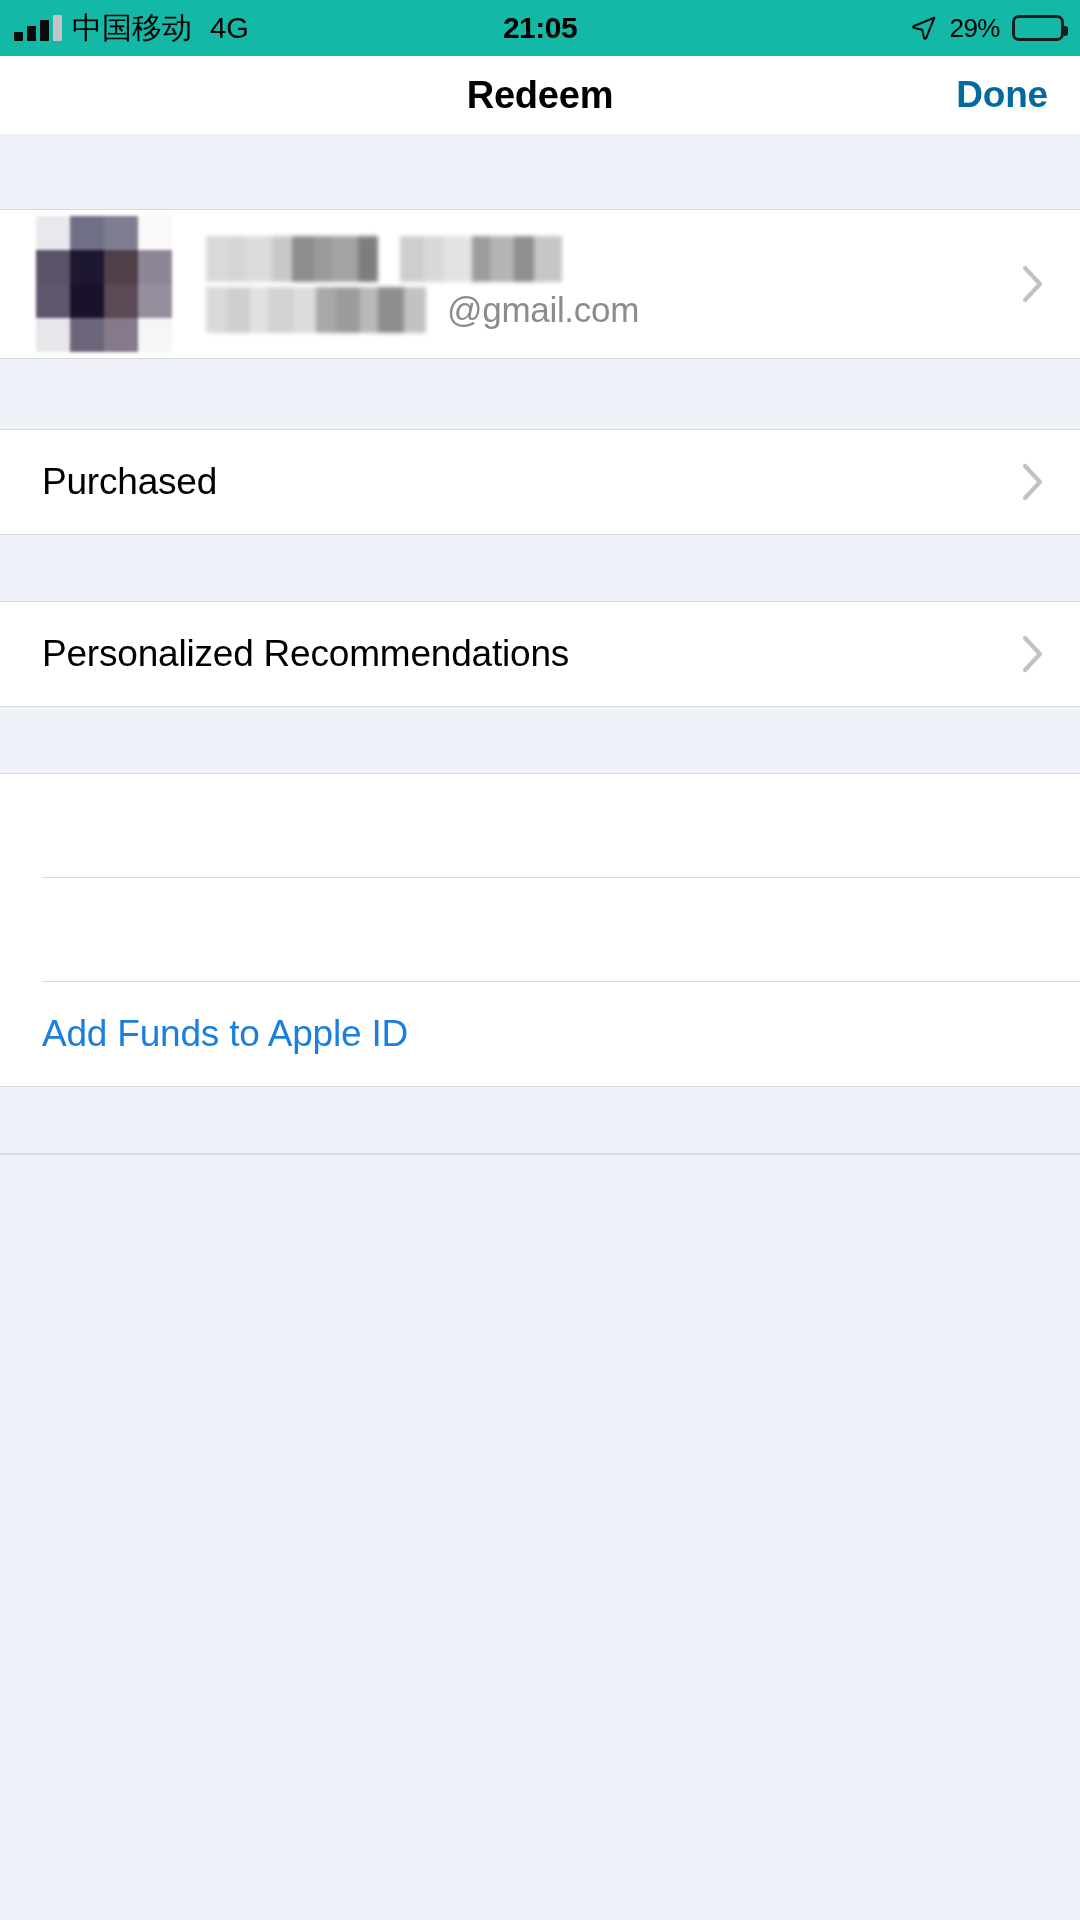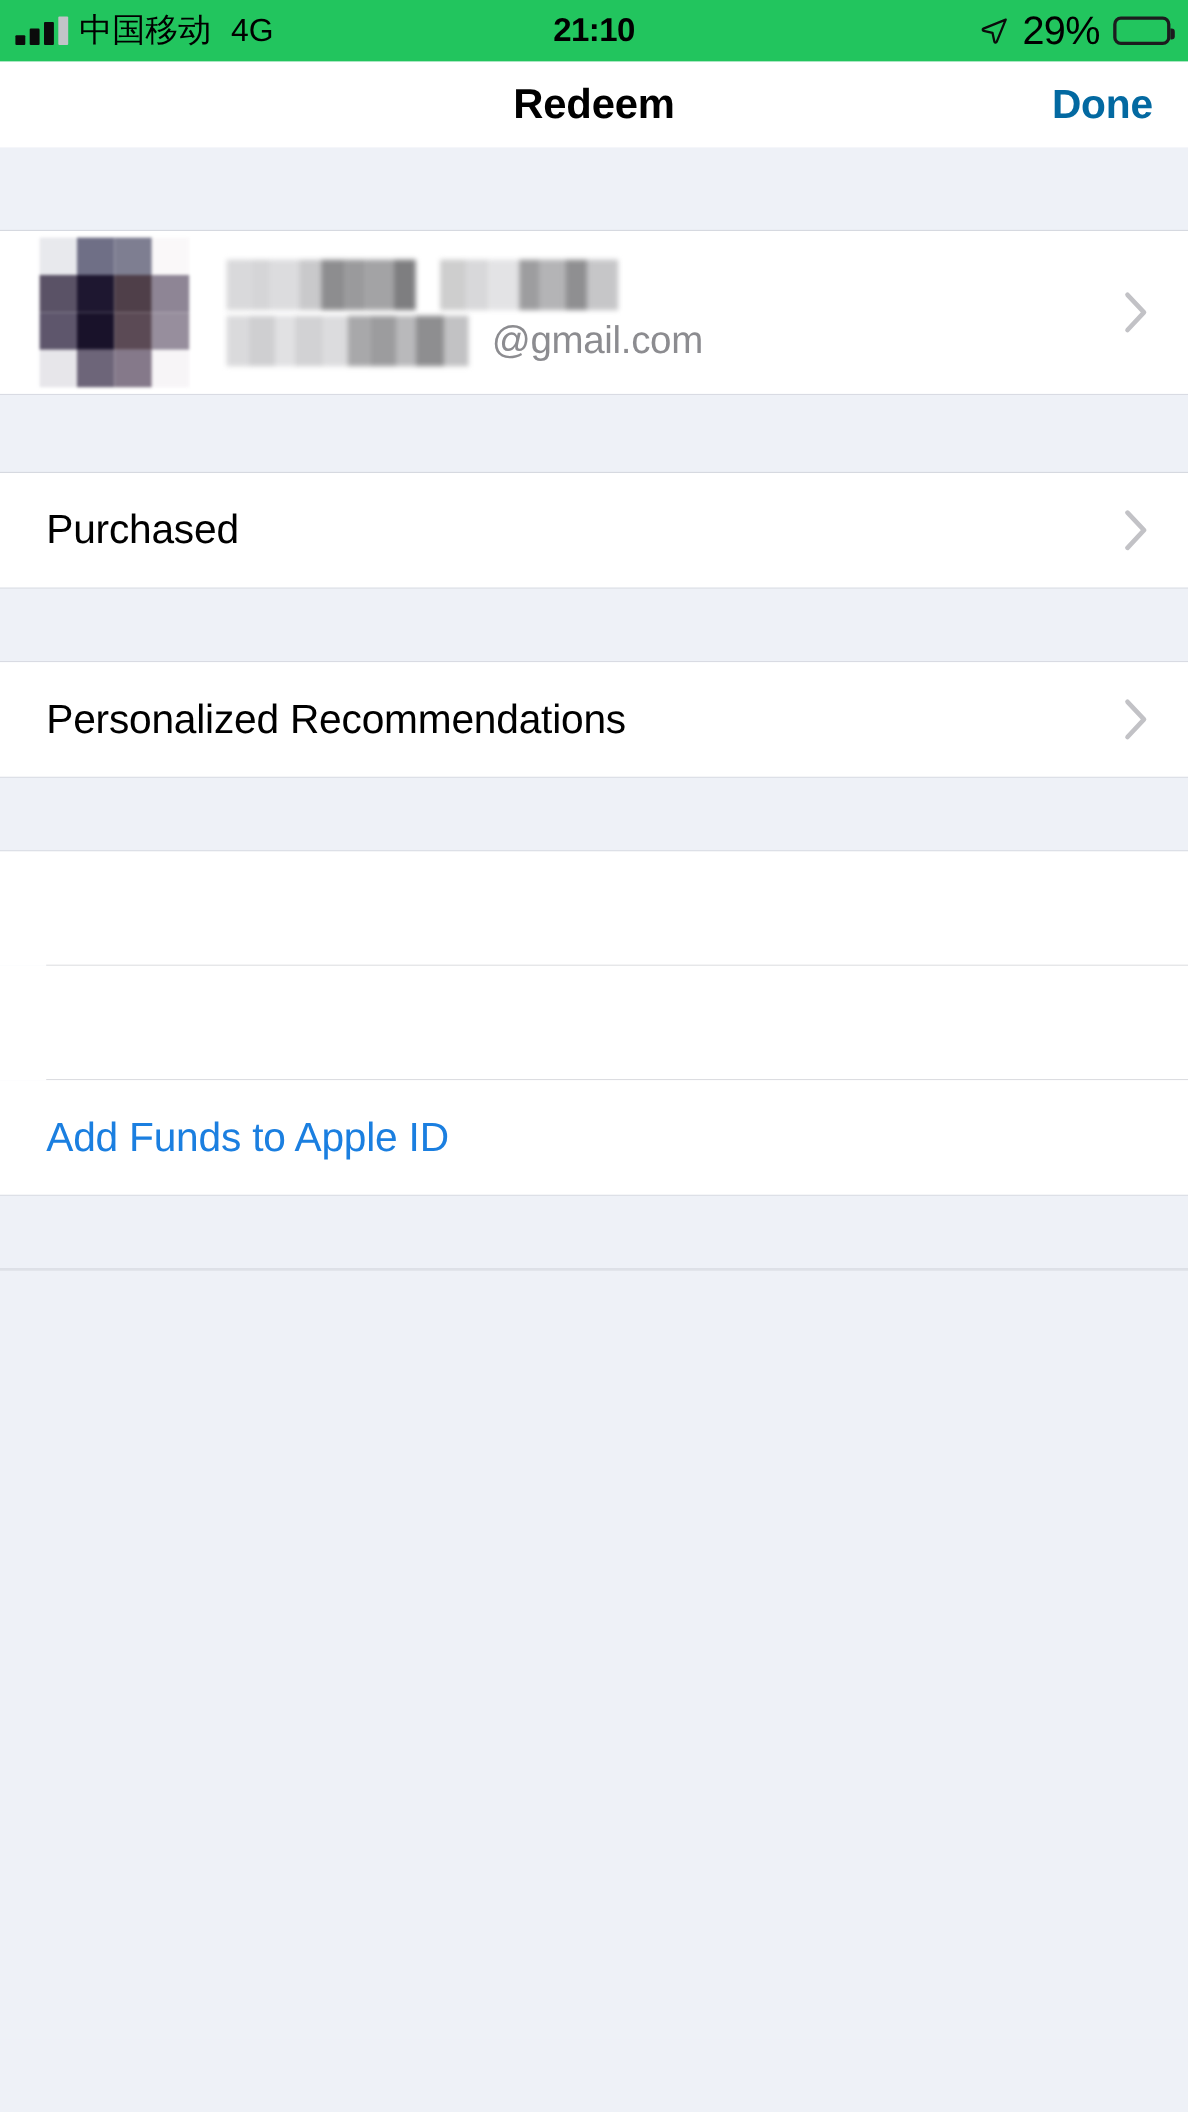--- a/index.html
+++ b/index.html
@@ -20,7 +20,7 @@
   .statusbar {
     position: relative;
     height: 56px;
-    background: #22c55e;
+    background: #14b8a6;
     display: flex;
     align-items: center;
   }

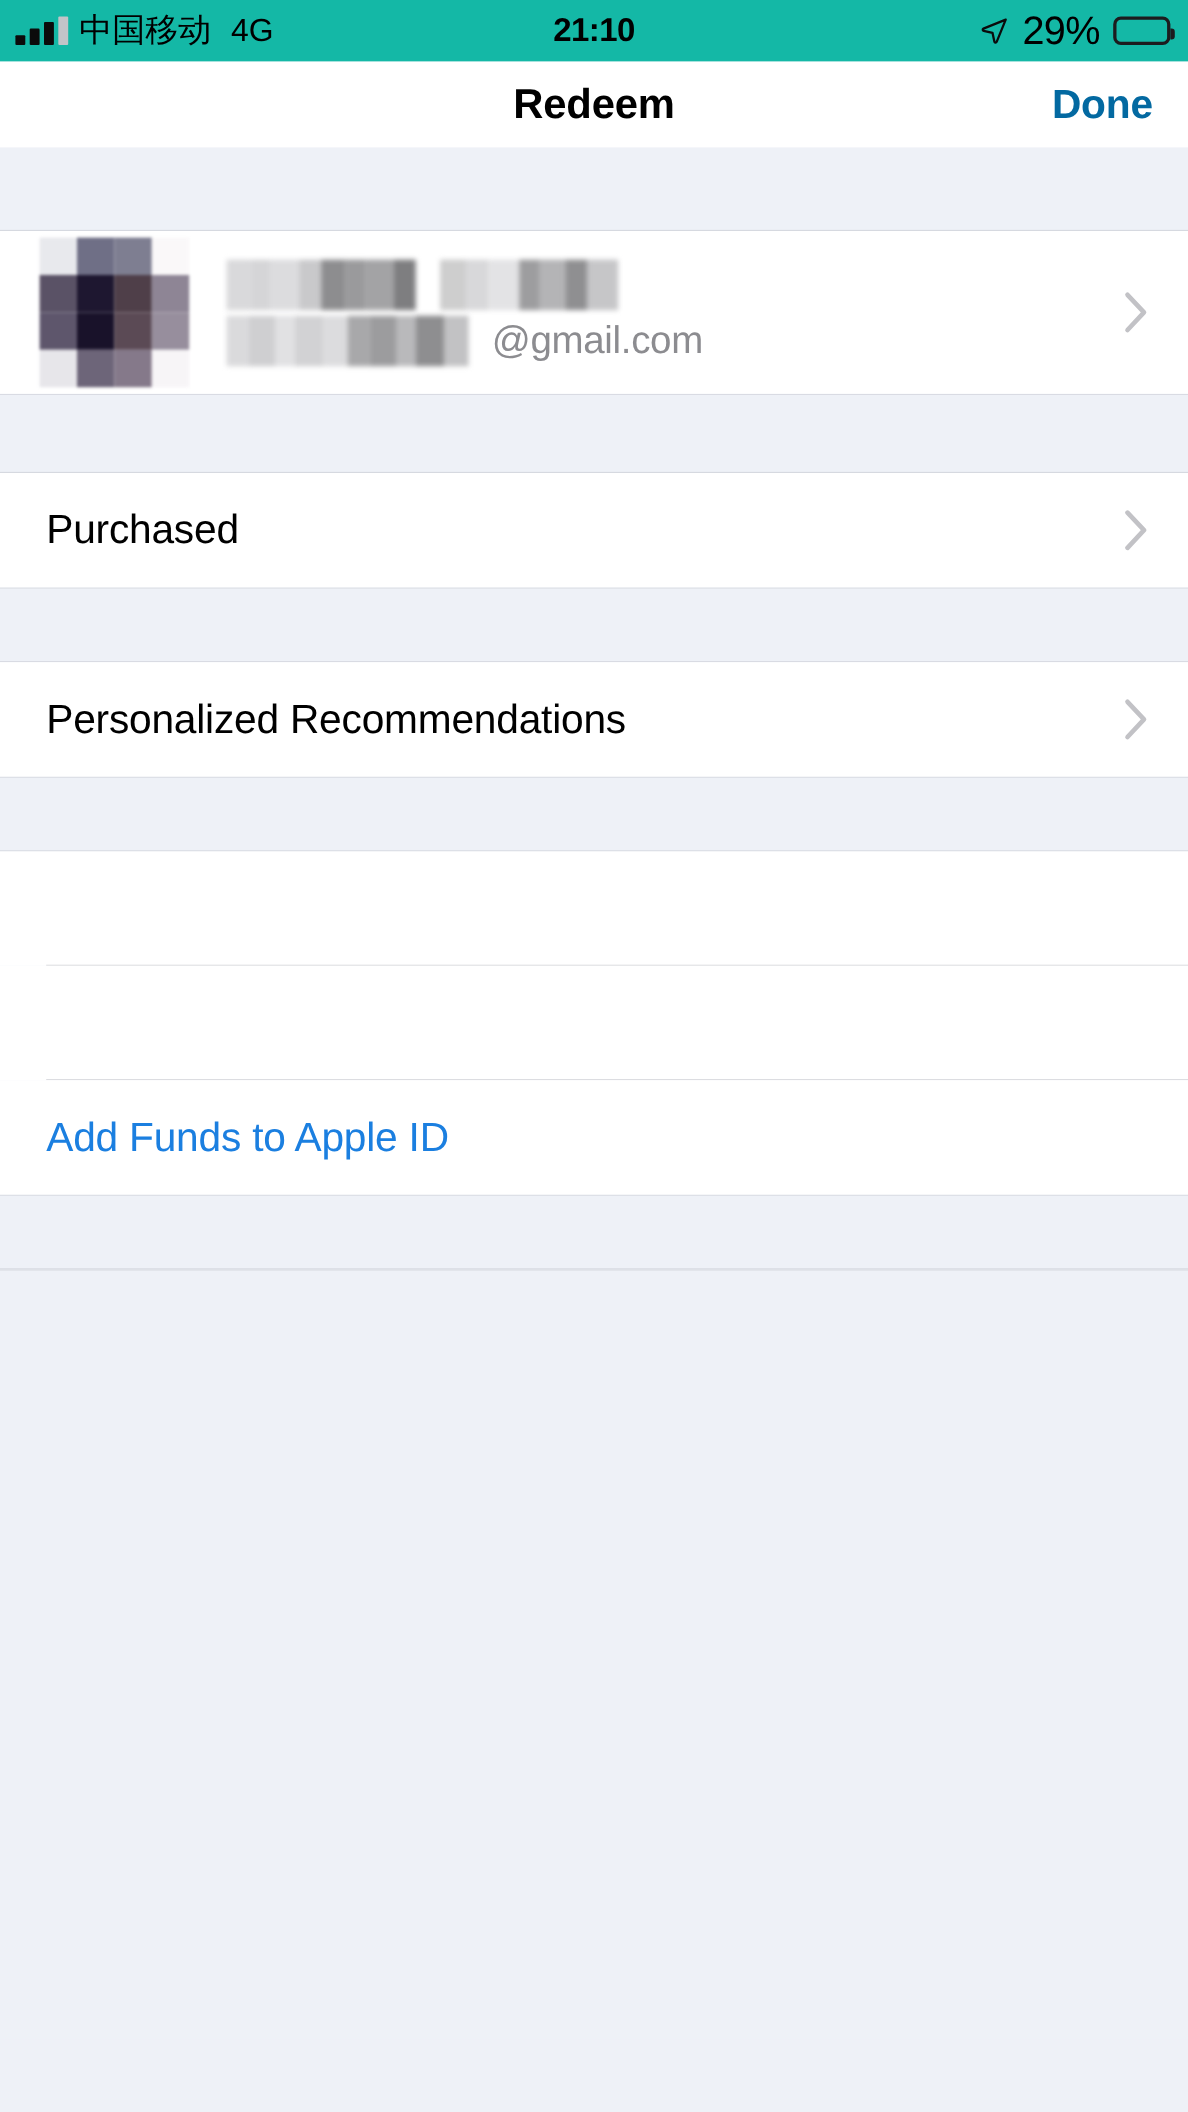--- a/index.html
+++ b/index.html
@@ -187,7 +187,7 @@
     </div>
 
     <div class="sb-center">
-      <span class="clock">21:10</span>
+      <span class="clock">21:05</span>
     </div>
 
     <div class="sb-right">

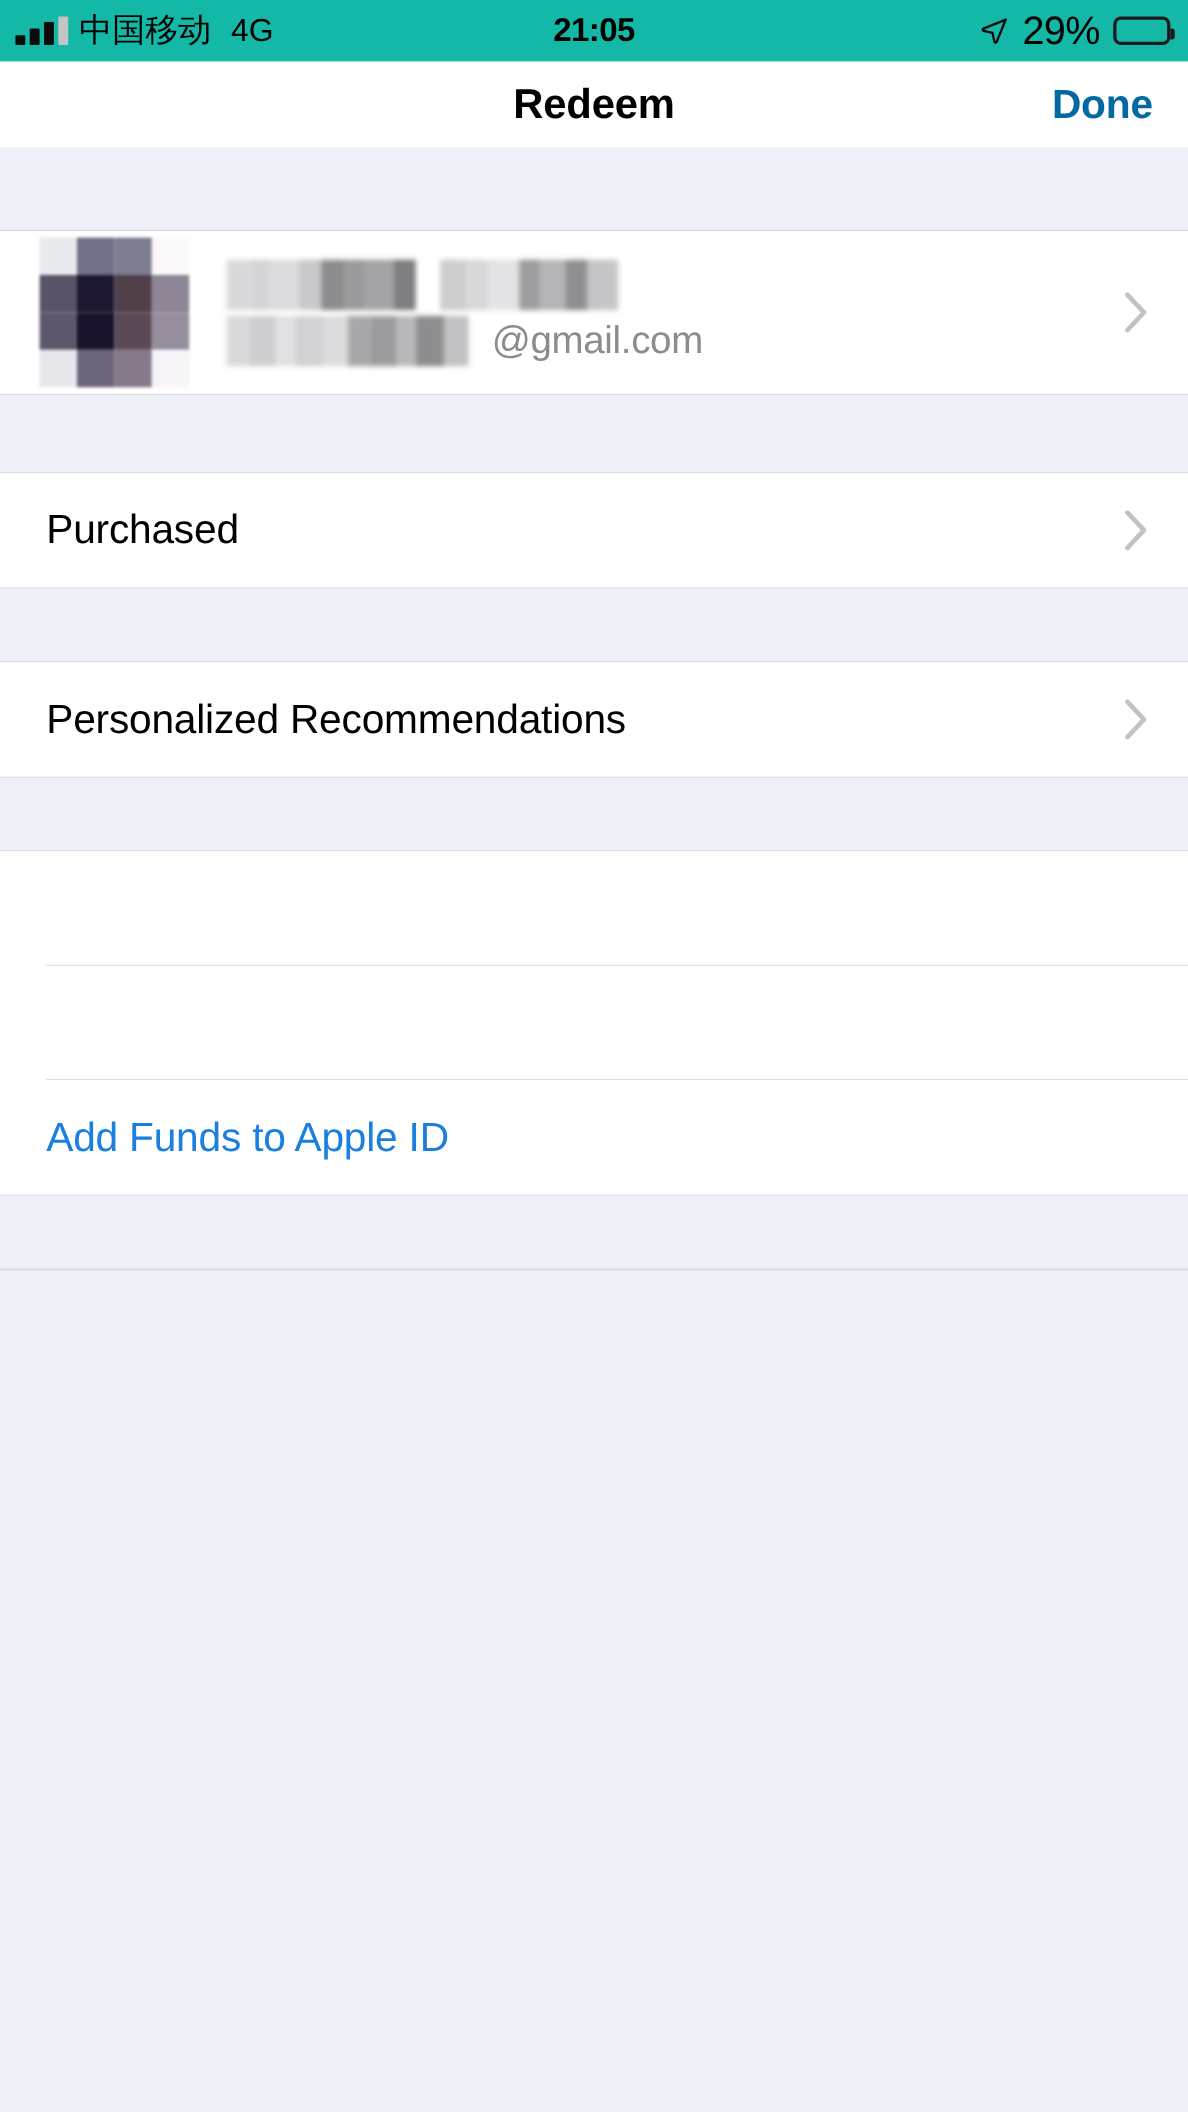--- a/index.html
+++ b/index.html
@@ -48,7 +48,7 @@
     display: flex; align-items: center; gap: 12px;
   }
   .loc-arrow { width: 26px; height: 26px; display: block; }
-  .batt-pct { font-size: 36px; color: #000; font-weight: 500; letter-spacing: -0.5px; }
+  .batt-pct { font-size: 26px; color: #000; font-weight: 500; letter-spacing: -0.5px; }
   .battery {
     position: relative;
     width: 52px; height: 26px;

